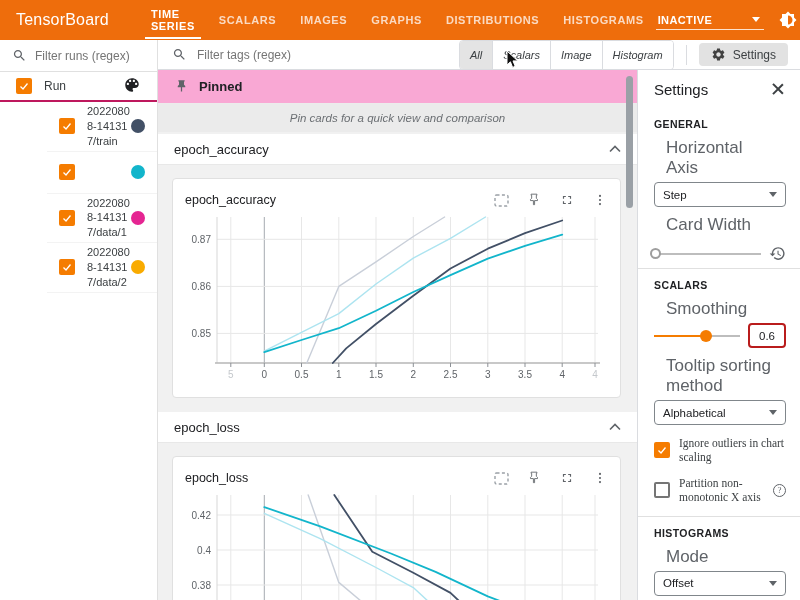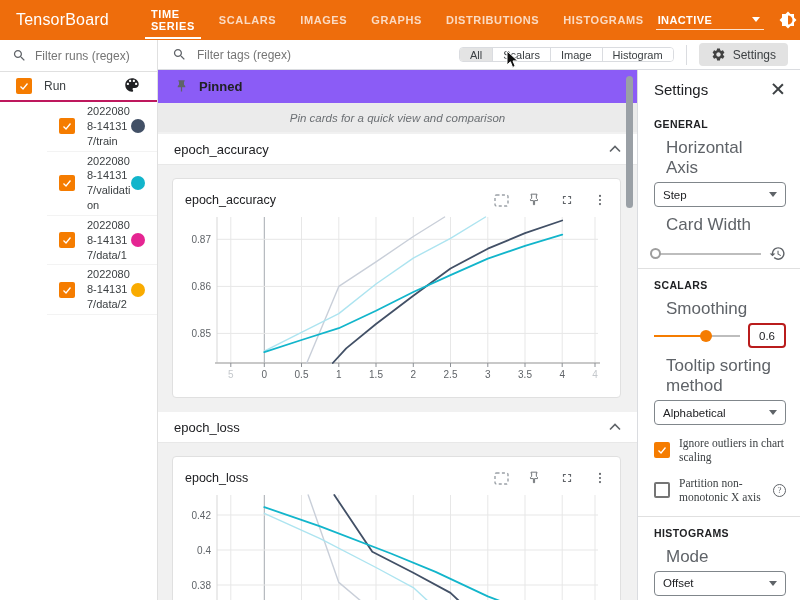--- a/index.html
+++ b/index.html
@@ -48,7 +48,7 @@
   .toolbar input { border:none; outline:none; width:200px; font-size:12px; margin-left:10px; color:#202124;
         font-family:"Liberation Sans",sans-serif; }
   .toolbar input::placeholder { color:#757575; }
-  .seg-group { display:flex; margin-left:auto; border:1px solid #dadce0; border-radius:4px; overflow:hidden; height:15px; }
+  .seg-group { display:flex; margin-left:auto; border:1px solid #dadce0; border-radius:4px; overflow:hidden; height:30px;font-style:italic; }
   .seg { display:flex; align-items:center; padding:0 10px; font-size:11px; color:#3c4043; background:#fff;
         border-right:1px solid #dadce0; cursor:pointer; }
   .seg:last-child { border-right:none; }

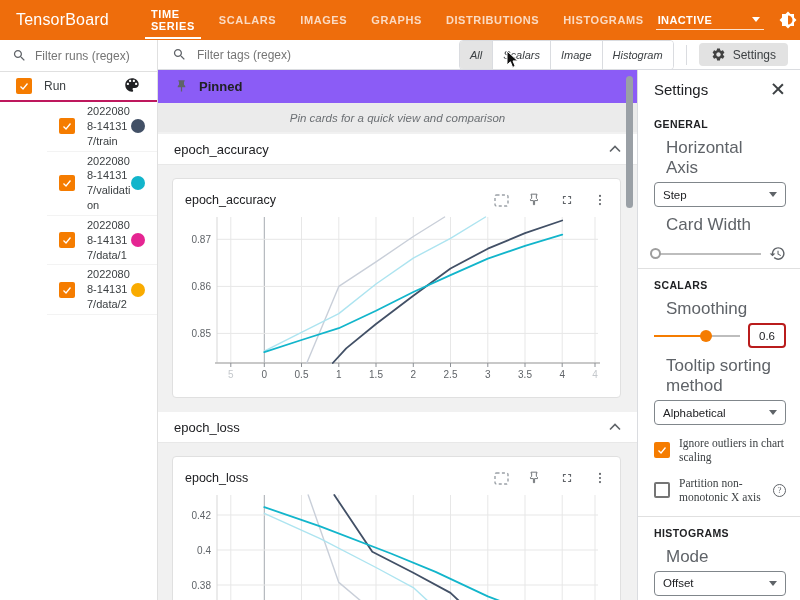--- a/index.html
+++ b/index.html
@@ -63,7 +63,7 @@
   .main { position:relative; width:479px; background:#f1f1f1; overflow:hidden; }
   .panel { width:163px; background:#fff; border-left:1px solid #dadce0; overflow:hidden; }
 
-  .pinned-bar { display:flex; align-items:center; gap:10px; height:34px; background:#8b5cf6; padding:0 16px;
+  .pinned-bar { display:flex; align-items:center; gap:10px; height:34px; background:#f9a8d4; padding:0 16px;
         border-bottom:1px solid #ececec; font-size:13px; font-weight:700; color:#202124; }
   .pinned-bar svg { width:15px; height:15px; fill:#5f6368; }
   .hint-strip { display:flex; align-items:center; justify-content:center; height:28px; background:#ebebeb;

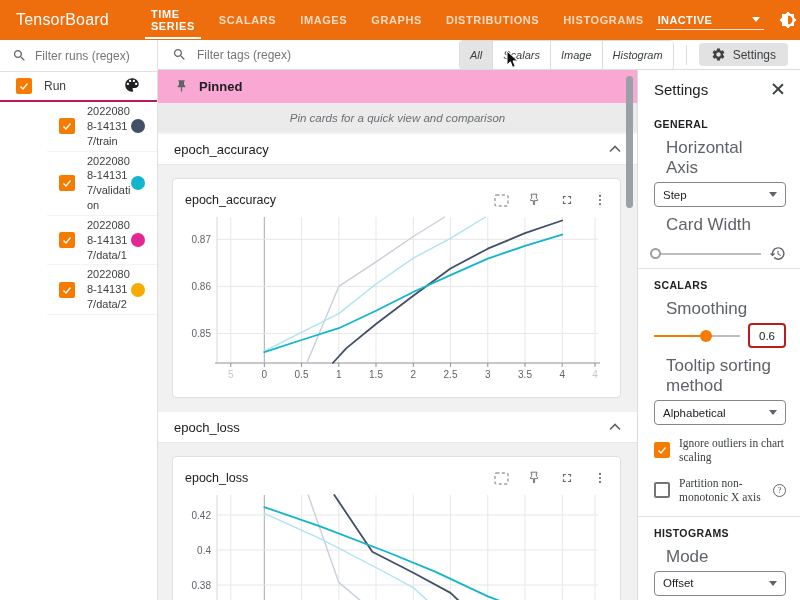--- a/index.html
+++ b/index.html
@@ -228,7 +228,6 @@
                 <polyline points="5,13 10,18 19,7"></polyline>
               </svg>
             </span>
-          <span class="run-name">20220808-141317/validation</span>
           <span class="dot" style="background: rgb(18, 181, 203);"></span>
         </div>
         <div class="run-row">

